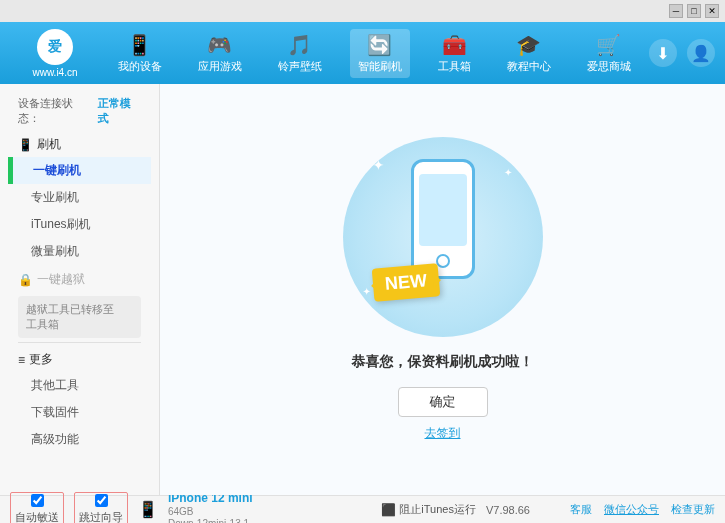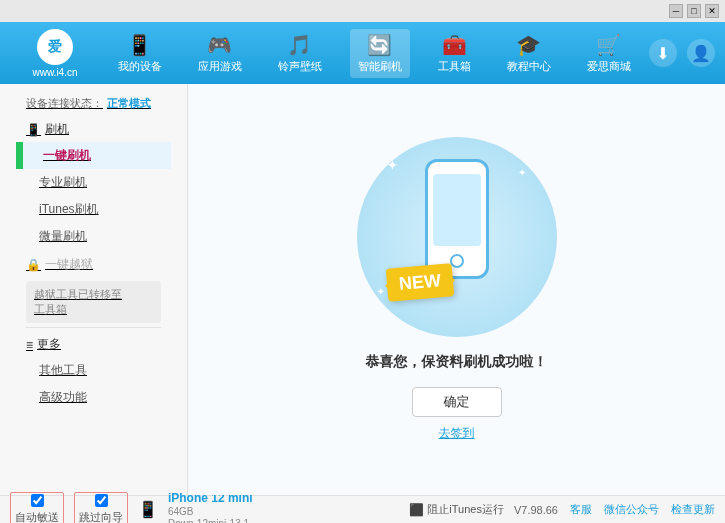--- a/index.html
+++ b/index.html
@@ -98,12 +98,11 @@
 
     
     .sidebar {
-      width: 188px;
+      width: 160px;
       background: #f7f7f7;
       border-right: 1px solid #e0e0e0;
       overflow-y: auto;
-      padding: 8px 16px;
-      text-decoration: underline;
+      padding: 8px 8px;
     }
     .status-bar-row {
       padding: 4px 10px 6px;

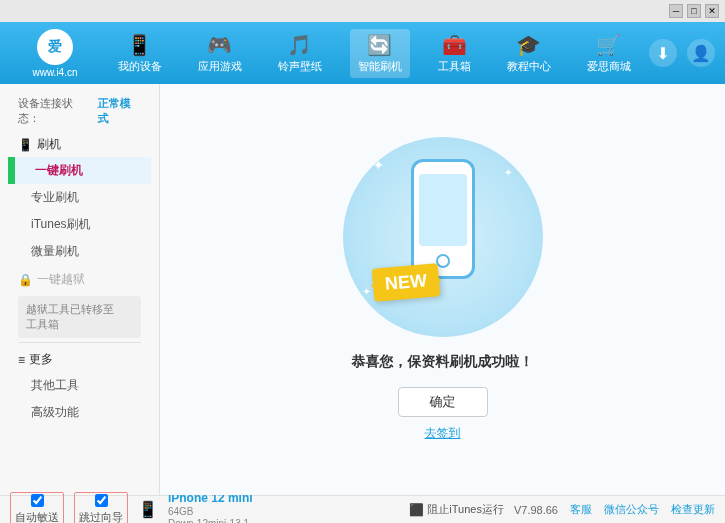--- a/index.html
+++ b/index.html
@@ -135,9 +135,9 @@
       border-left: 3px solid transparent;
     }
     .sidebar-item.active {
-      color: #be185d;
+      color: #1d4ed8;
       background: #e8f4fd;
-      border-left: 7px solid #22c55e;
+      border-left: 5px solid #22c55e;
       font-weight: bold;
     }
     .sidebar-grayed-box {

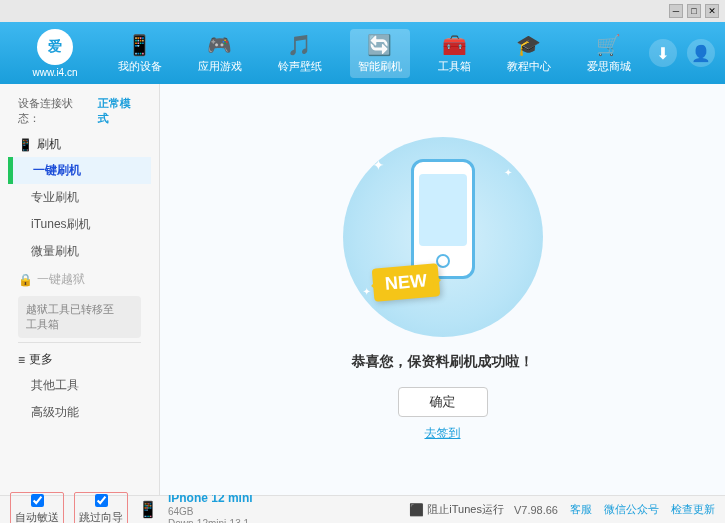--- a/index.html
+++ b/index.html
@@ -420,6 +420,9 @@
       </div>
       <div class="sidebar-item">
         <span>其他工具</span>
+      </div>
+      <div class="sidebar-item">
+        <span>下载固件</span>
       </div>
       <div class="sidebar-item">
         <span>高级功能</span>

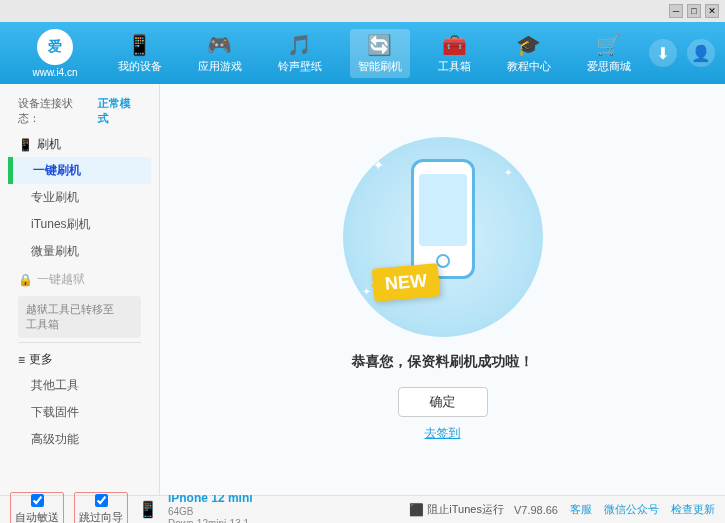--- a/index.html
+++ b/index.html
@@ -480,7 +480,7 @@
 
   <div class="bottom-right">
     <span>V7.98.66</span>
-    <span style="cursor:pointer;color:#1a9edb;">客服</span>
+    <span style="cursor:pointer;color:#1a9edb;margin-left:28px;">客服</span>
     <span style="cursor:pointer;color:#1a9edb;">微信公众号</span>
     <span style="cursor:pointer;color:#1a9edb;">检查更新</span>
   </div>

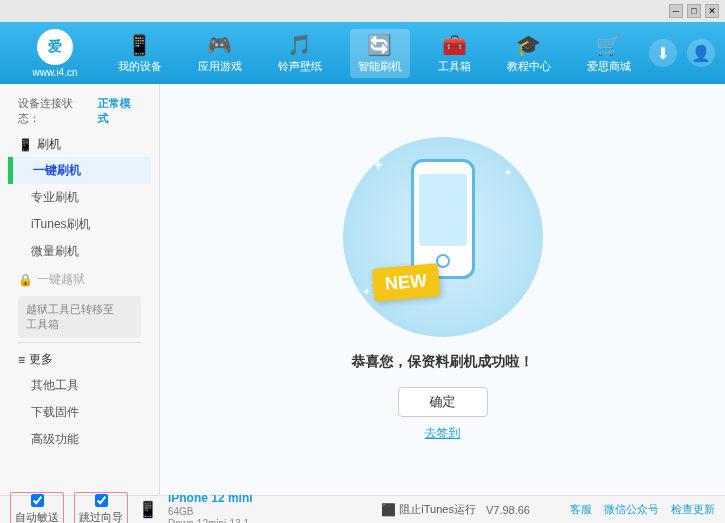--- a/index.html
+++ b/index.html
@@ -481,7 +481,7 @@
   <div class="bottom-right">
     <span>V7.98.66</span>
     <span style="cursor:pointer;color:#1a9edb;margin-left:28px;">客服</span>
-    <span style="cursor:pointer;color:#1a9edb;">微信公众号</span>
+    <span style="cursor:pointer;color:#1a9edb;text-decoration:underline;">微信公众号</span>
     <span style="cursor:pointer;color:#1a9edb;">检查更新</span>
   </div>
 </div>

